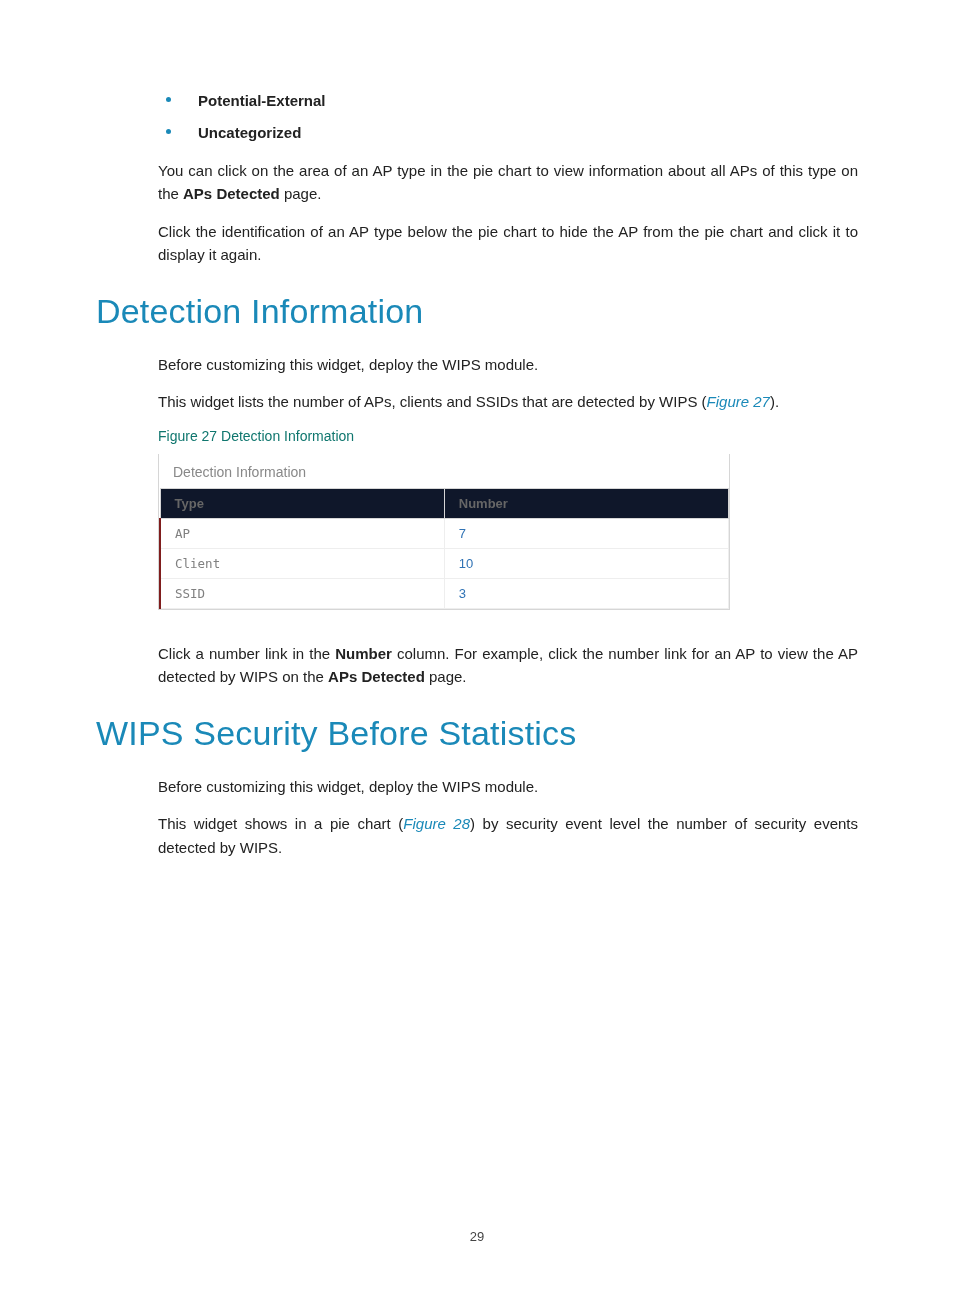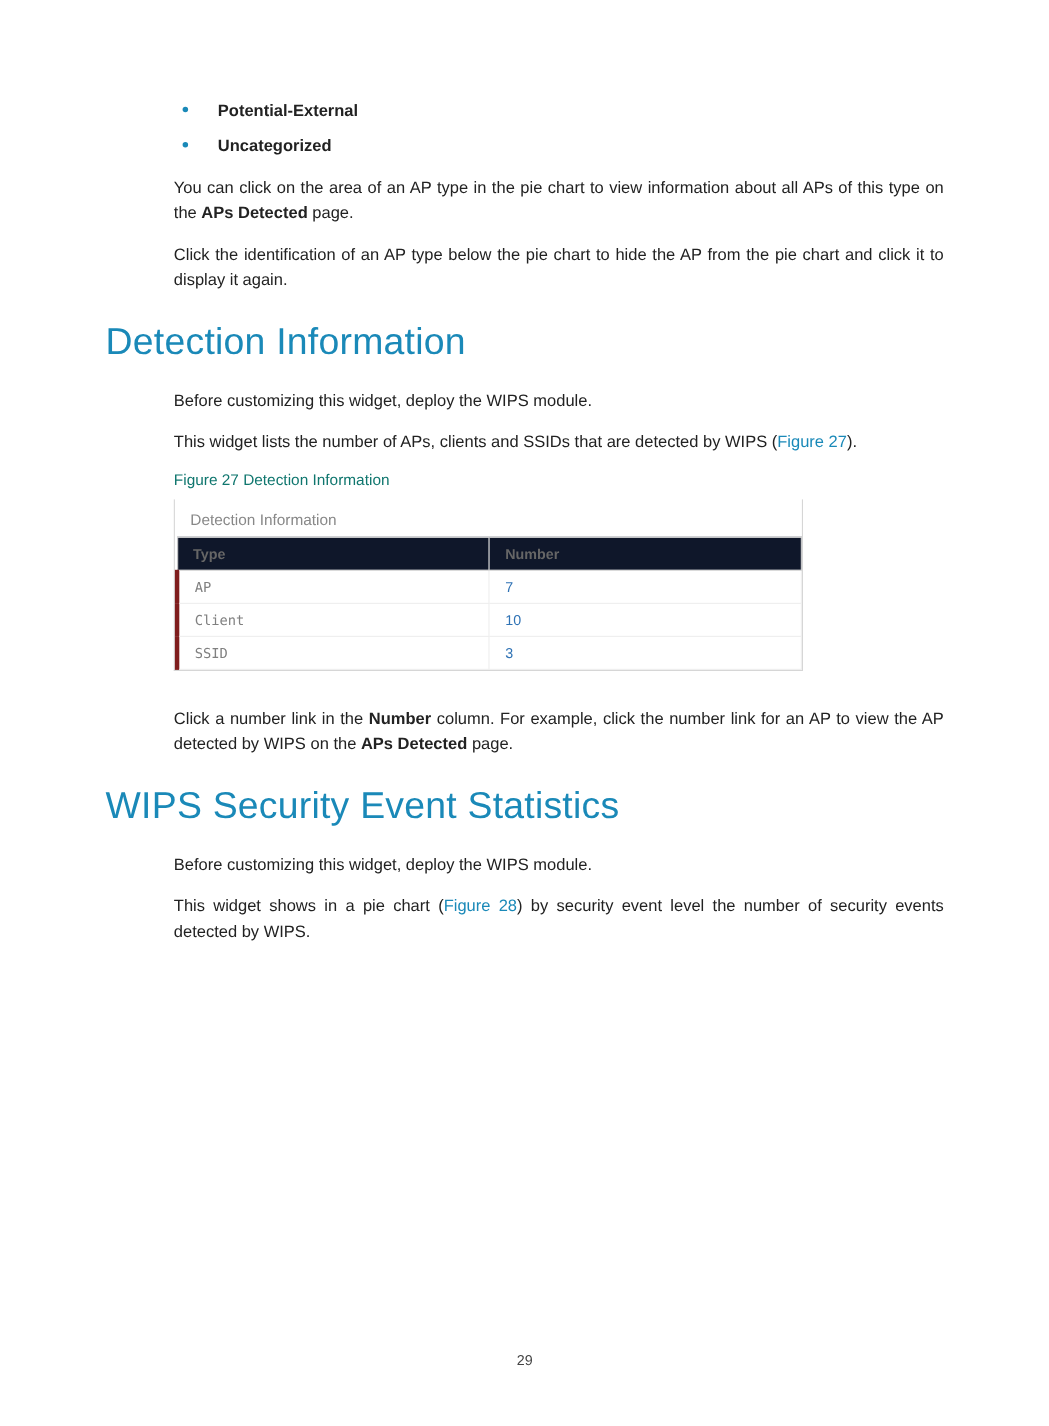--- a/index.html
+++ b/index.html
@@ -56,7 +56,7 @@
     margin:26px 0 22px 0;
     letter-spacing:0.2px;
   }
-  .link{color:#1a89b8;cursor:pointer;}
+  .link{color:#1a89b8;cursor:pointer;font-style:italic;}
   .caption{
     font-size:14px;
     font-weight:400;

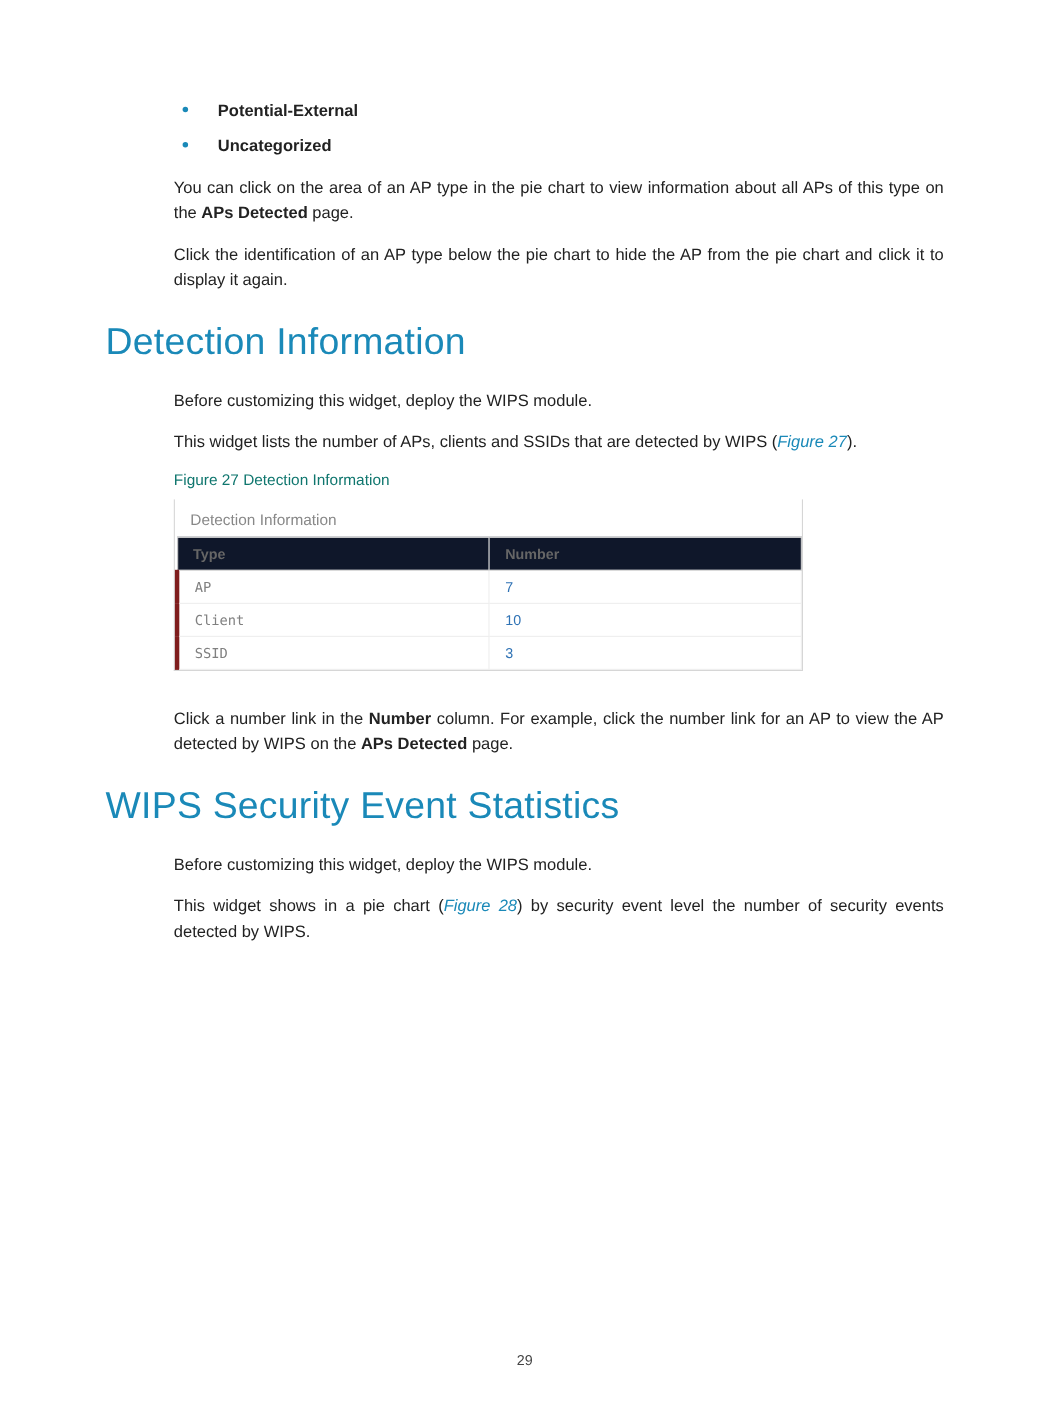--- a/index.html
+++ b/index.html
@@ -97,7 +97,7 @@
     color:#555;
     font-family:"Segoe UI",Arial,sans-serif;
   }
-  table.det td:first-child{border-left:4px solid #7f1d1d;}
+  table.det td:first-child{border-left:2px solid #7f1d1d;}
   table.det td.num{color:#3073b5;cursor:pointer;}
   table.det td.type{font-family:Menlo,Consolas,monospace;font-size:12.5px;color:#808080;}
   .ap-font{font-family:"Segoe UI",Arial,sans-serif;}

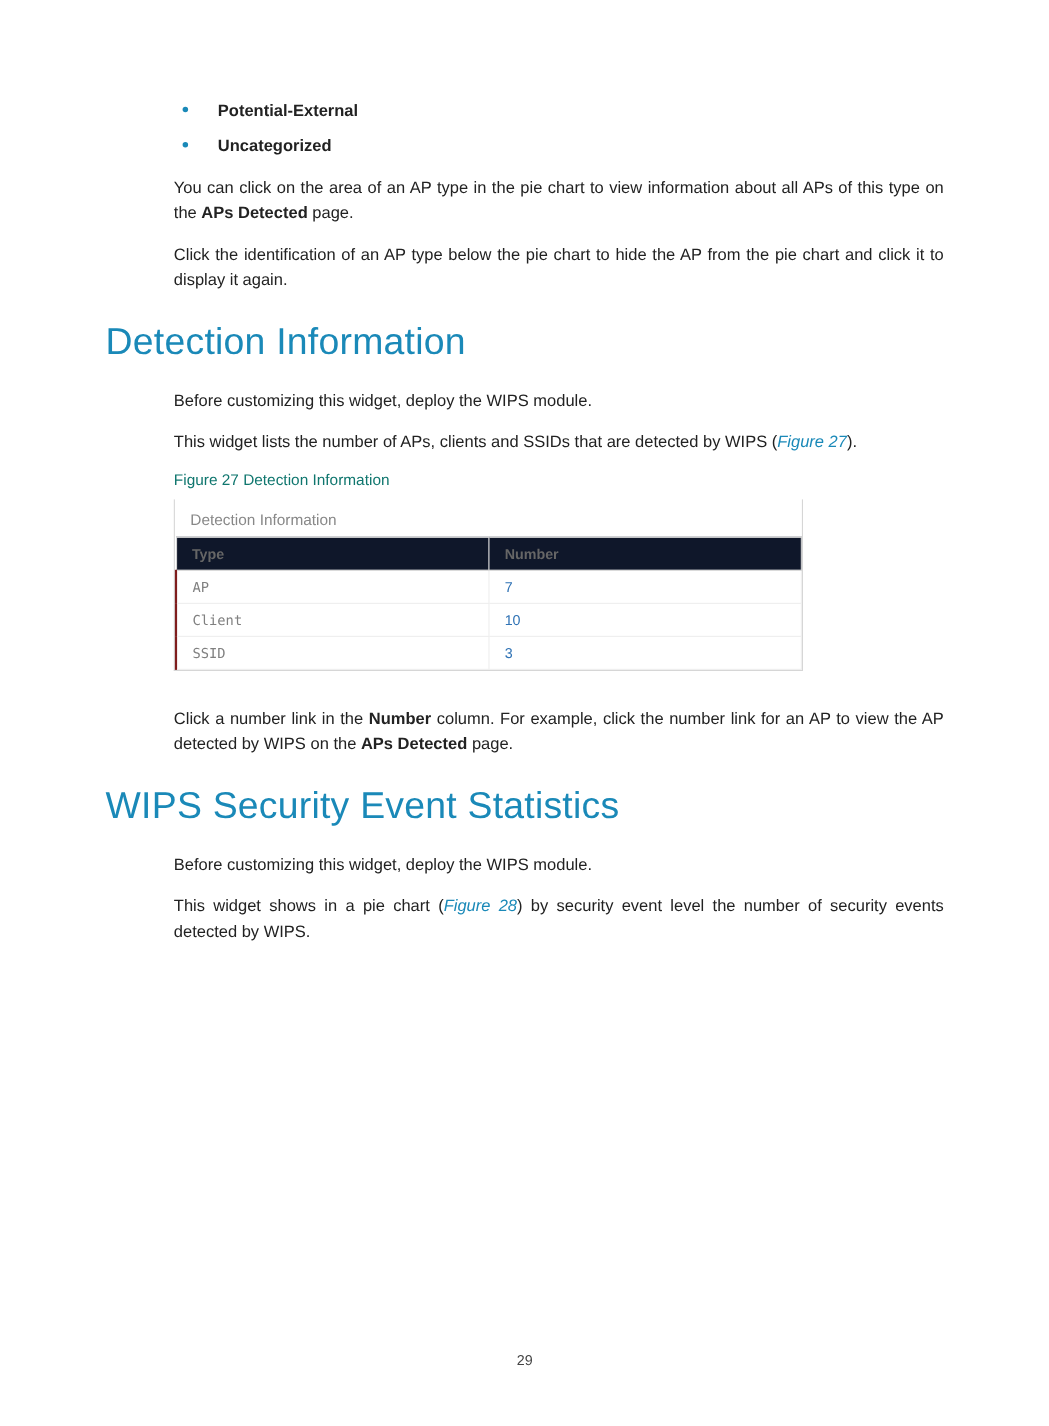--- a/index.html
+++ b/index.html
@@ -165,7 +165,7 @@
     </p>
   </div>
 
-  <h1>WIPS Security Event Statistics</h1>
+  <h1>WIPS Security Before Statistics</h1>
 
   <div class="indent">
     <p class="para">Before customizing this widget, deploy the WIPS module.</p>

